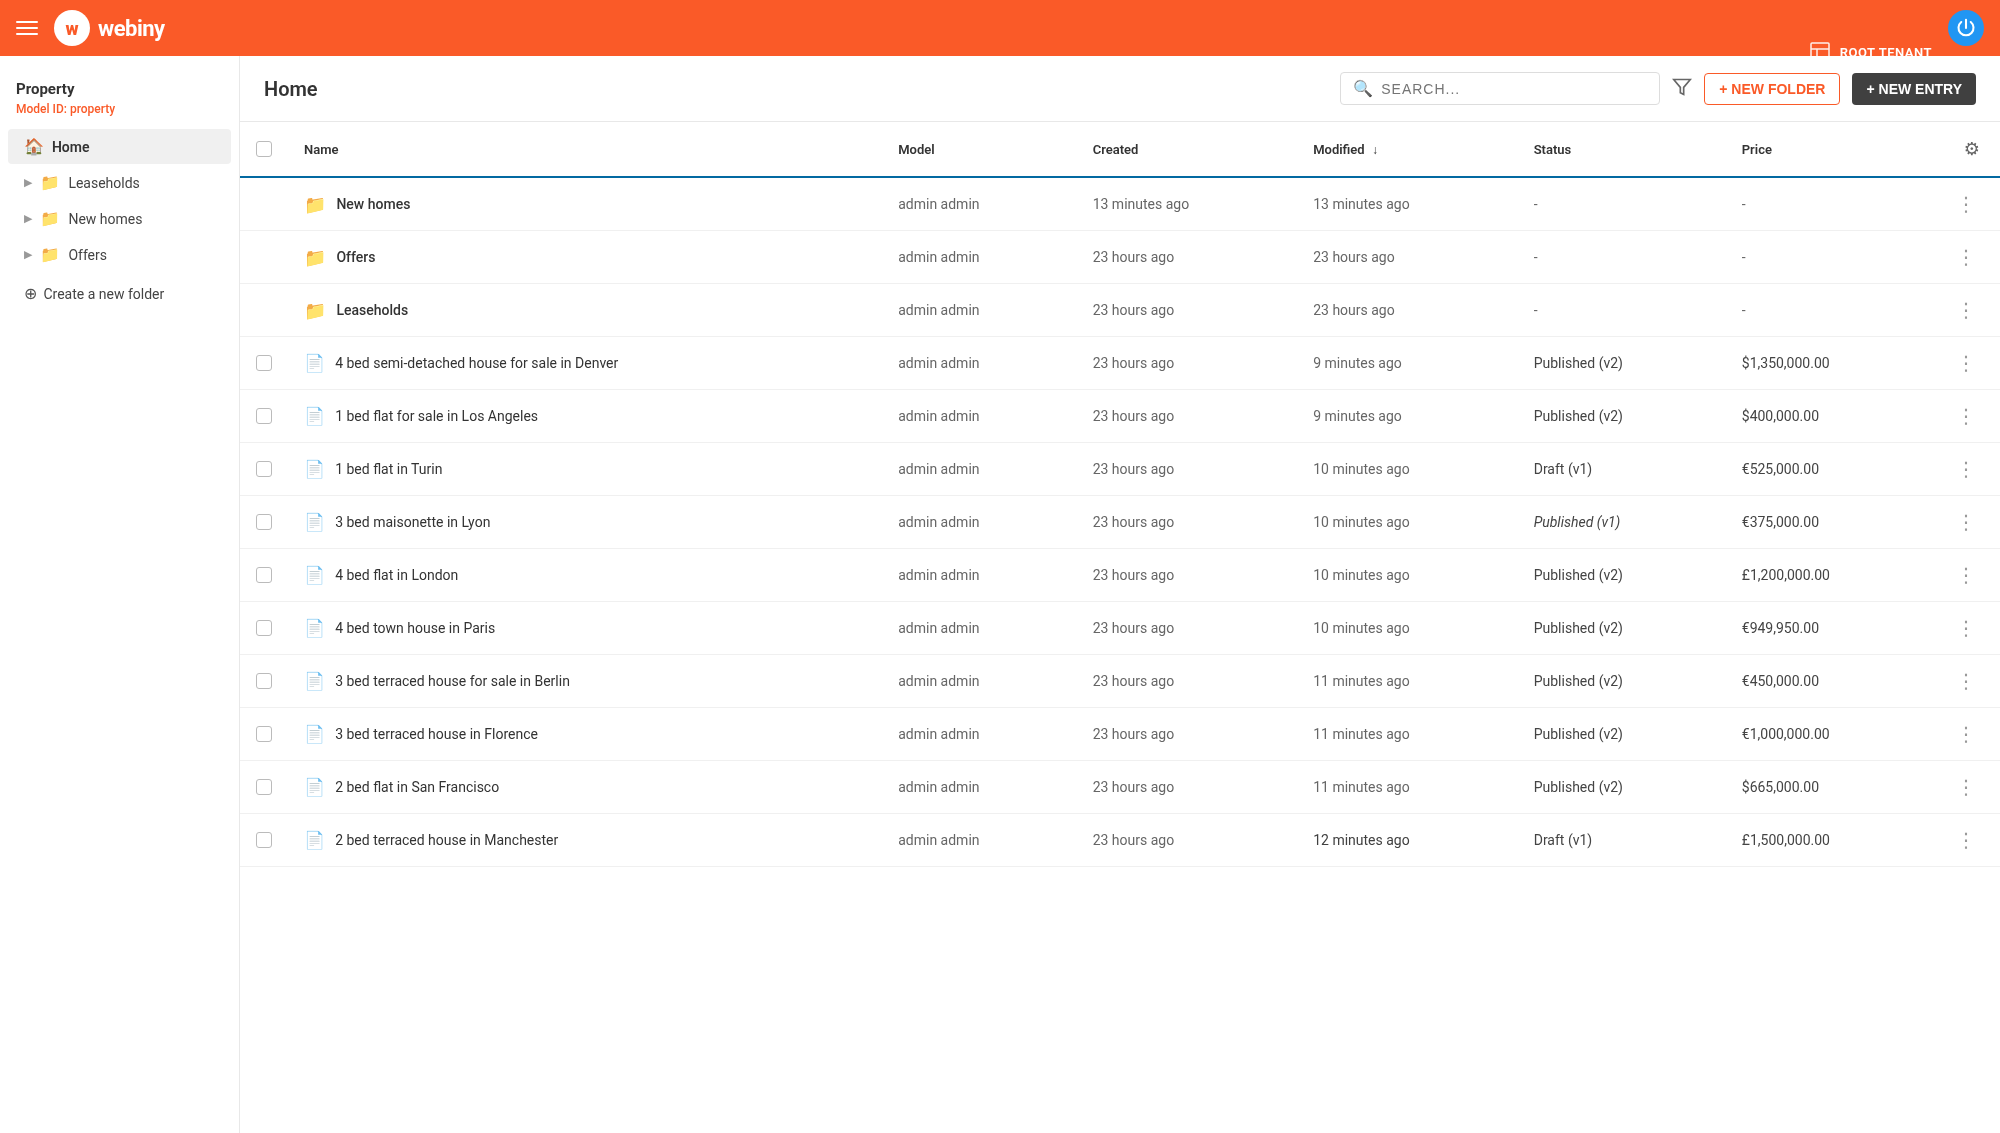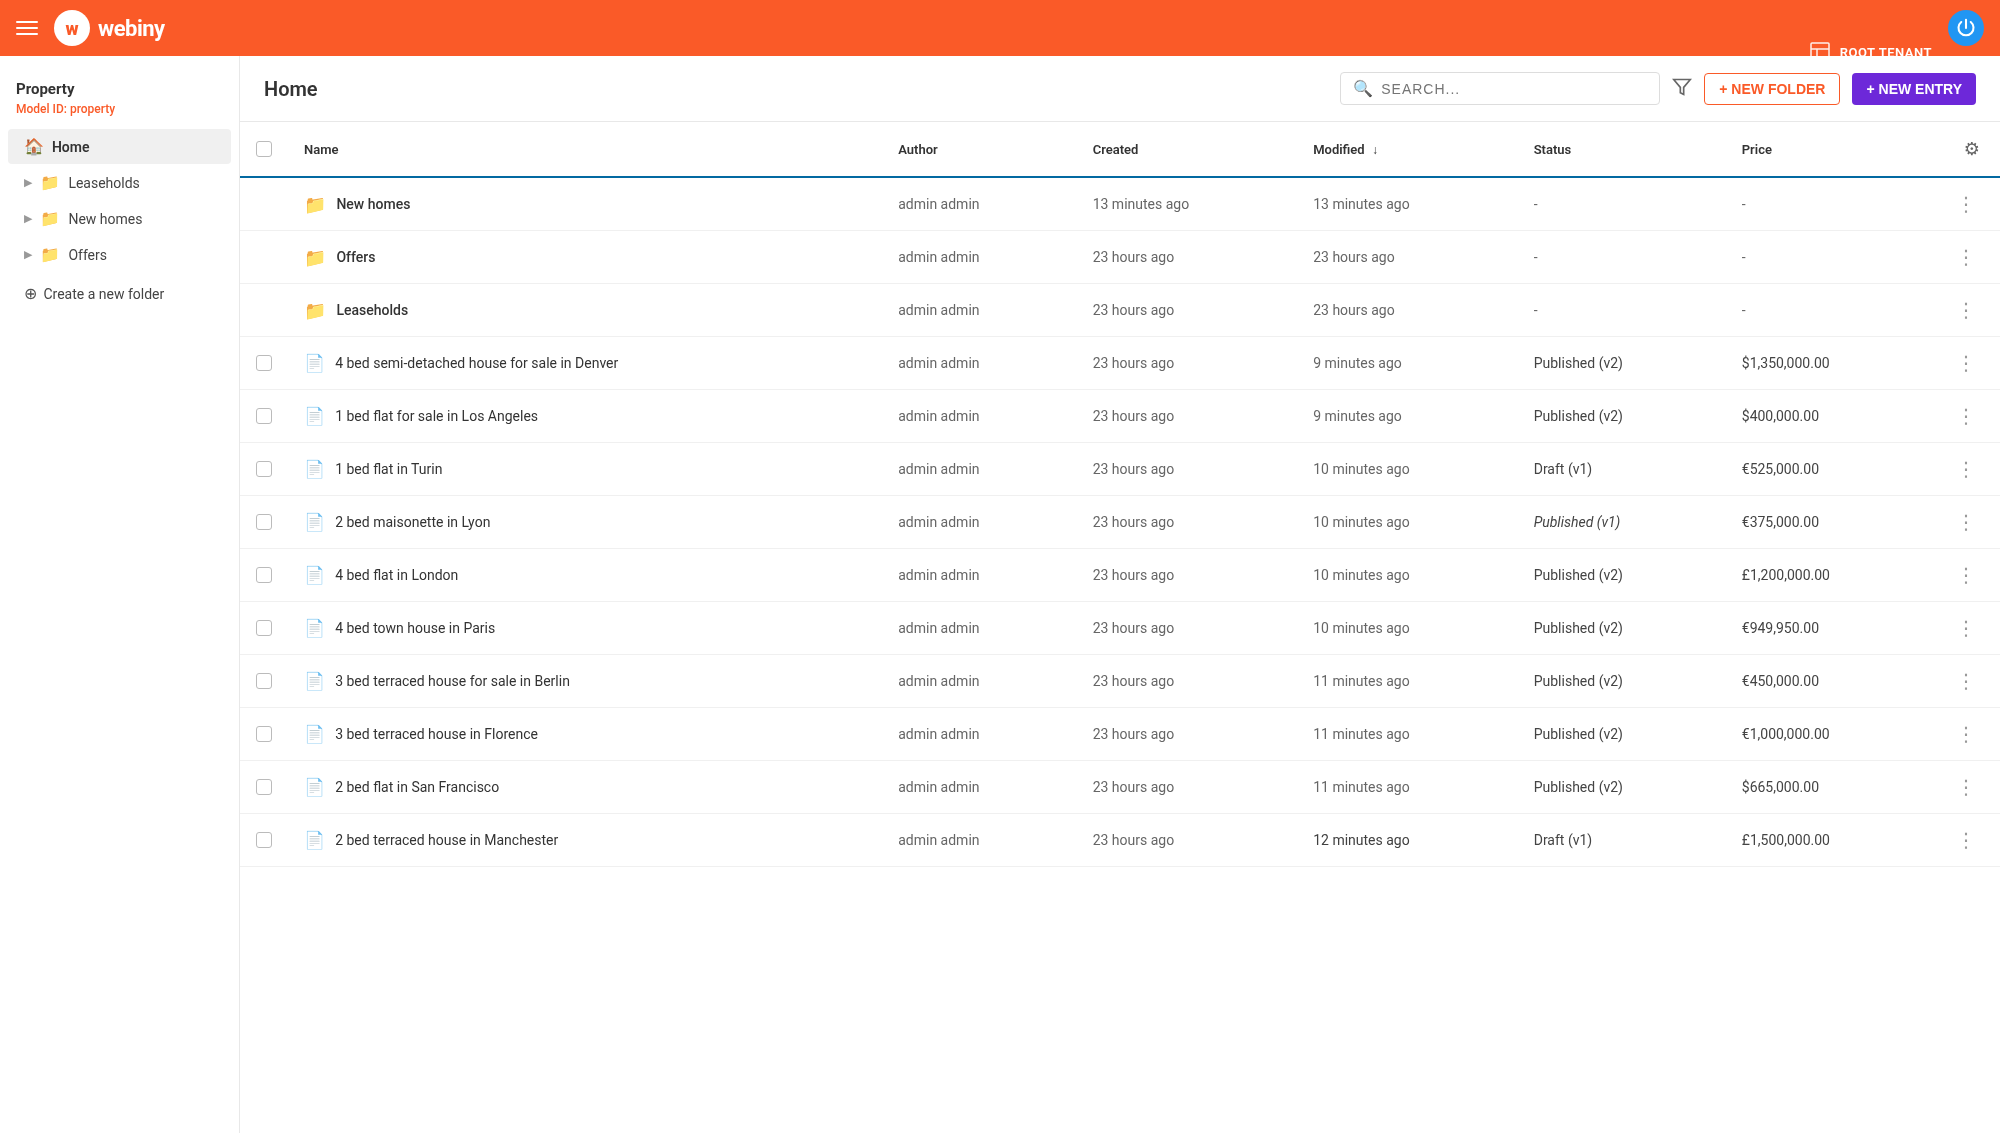--- a/index.html
+++ b/index.html
@@ -68,7 +68,7 @@
     }
     .btn-new-entry {
       display: flex; align-items: center; gap: 4px;
-      background: #6d28d9; color: #fff;
+      background: #404040; color: #fff;
       border: none; padding: 8px 14px; border-radius: 4px;
       cursor: pointer; font-size: 14px; font-weight: 600;
     }

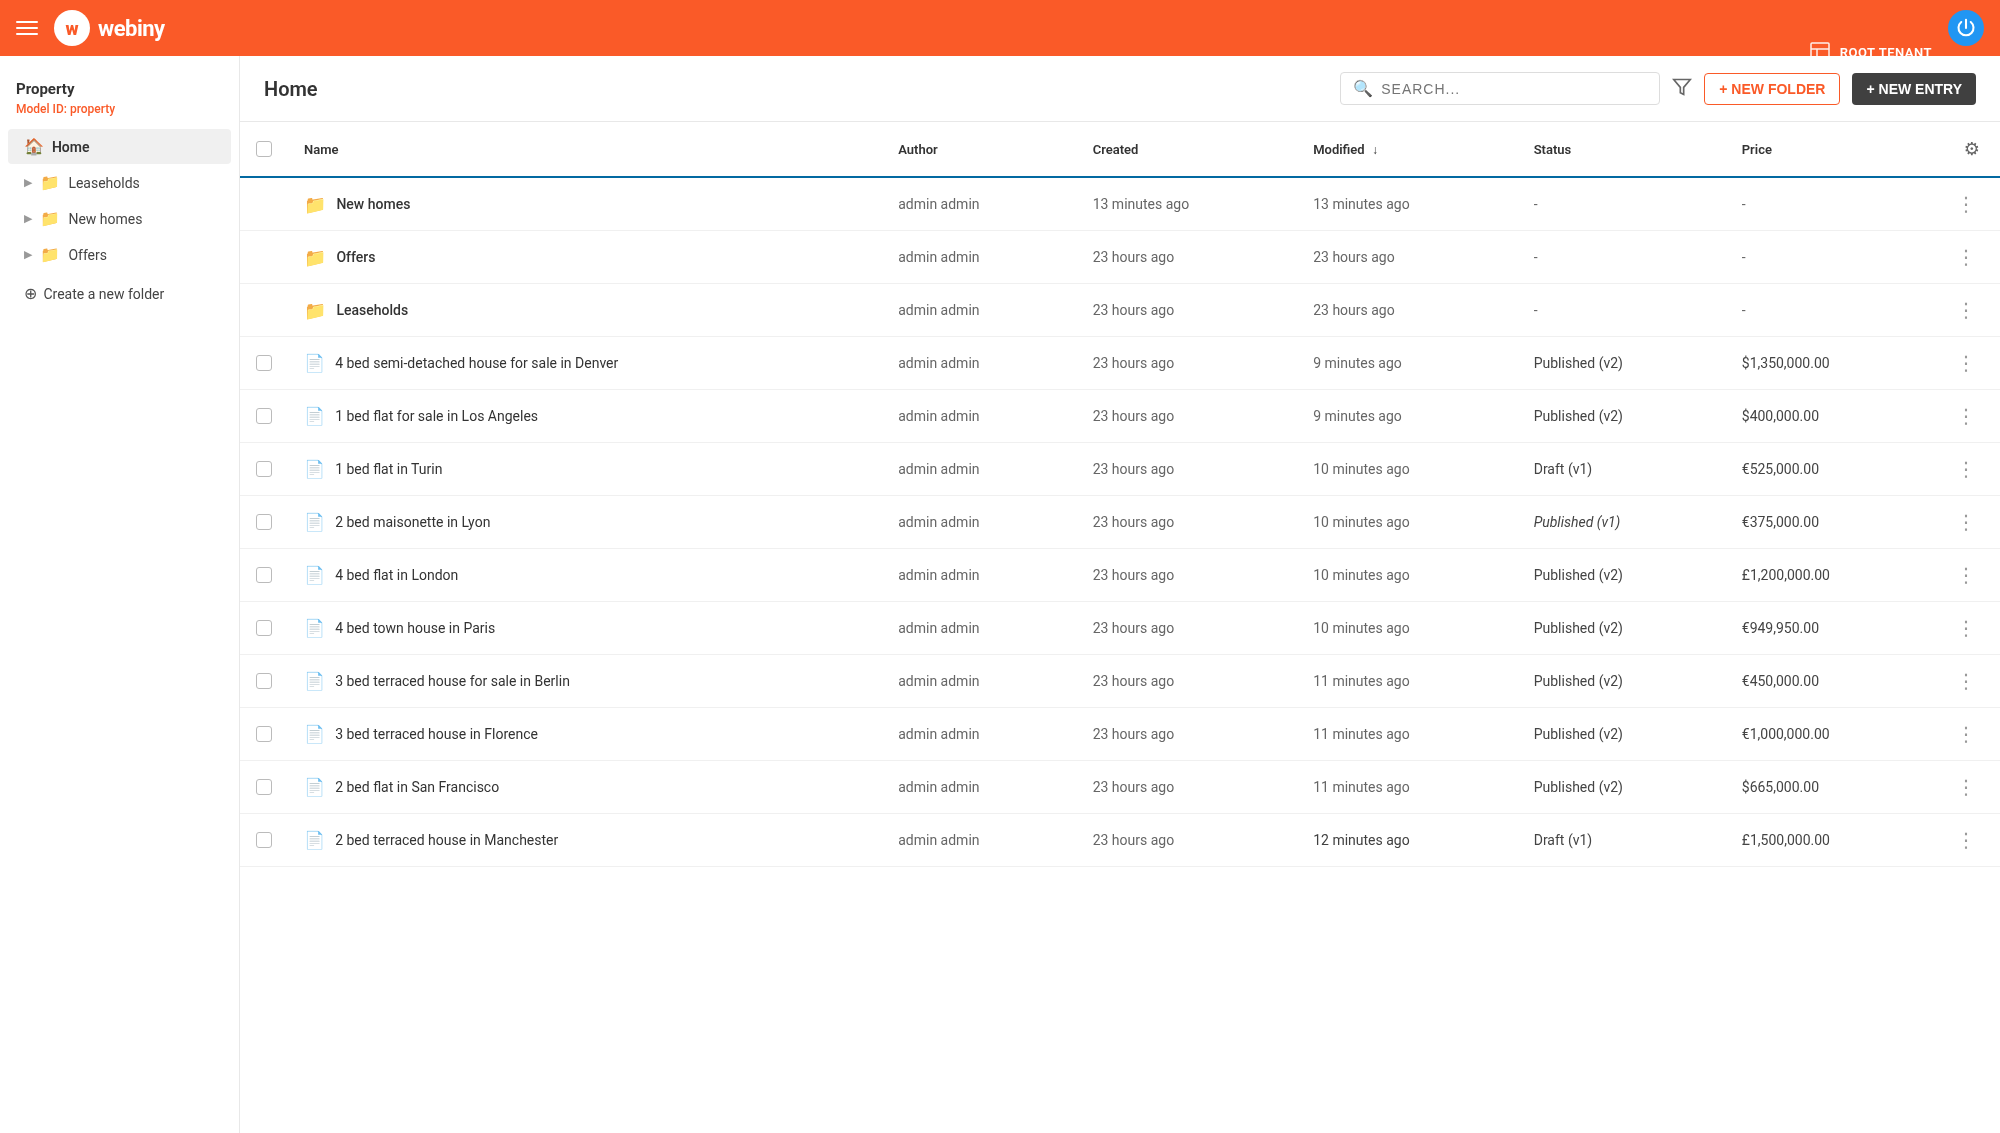--- a/index.html
+++ b/index.html
@@ -195,7 +195,7 @@
               <div class="checkbox"></div>
             </th>
             <th>Name</th>
-            <th>Author</th>
+            <th>Model</th>
             <th>Created</th>
             <th class="modified-col">Modified <span class="sort-arrow">↓</span></th>
             <th>Status</th>

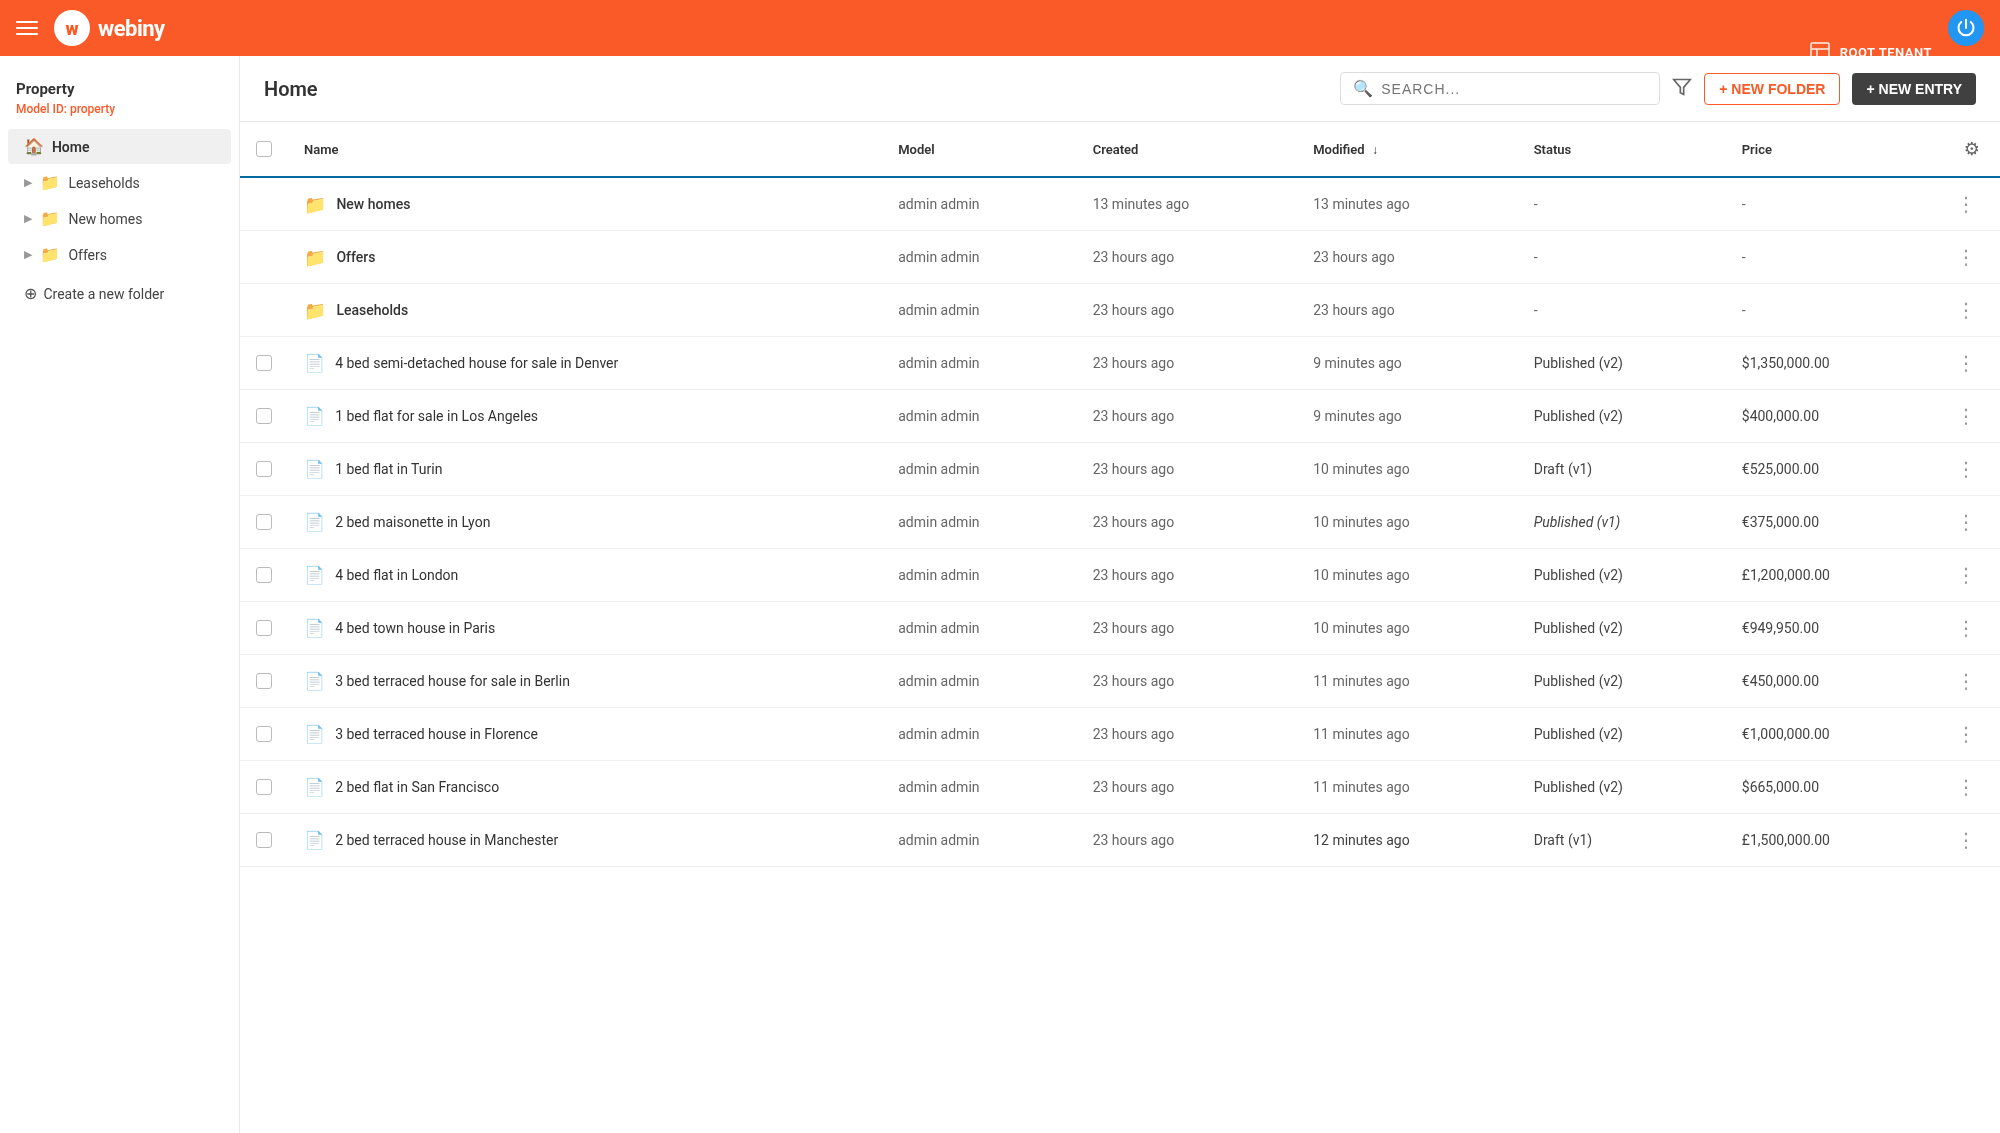--- a/index.html
+++ b/index.html
@@ -321,7 +321,7 @@
       <td style="padding:10px 16px;">
         <div class="name-td">
           <span style="color:#bbb;font-size:17px;">📄</span>
-          <span class="name-text">2 bed maisonette in Lyon</span>
+          <span class="name-text">3 bed maisonette in Lyon</span>
         </div>
       </td>
       <td style="padding:10px 16px;color:#666;">admin admin</td>

